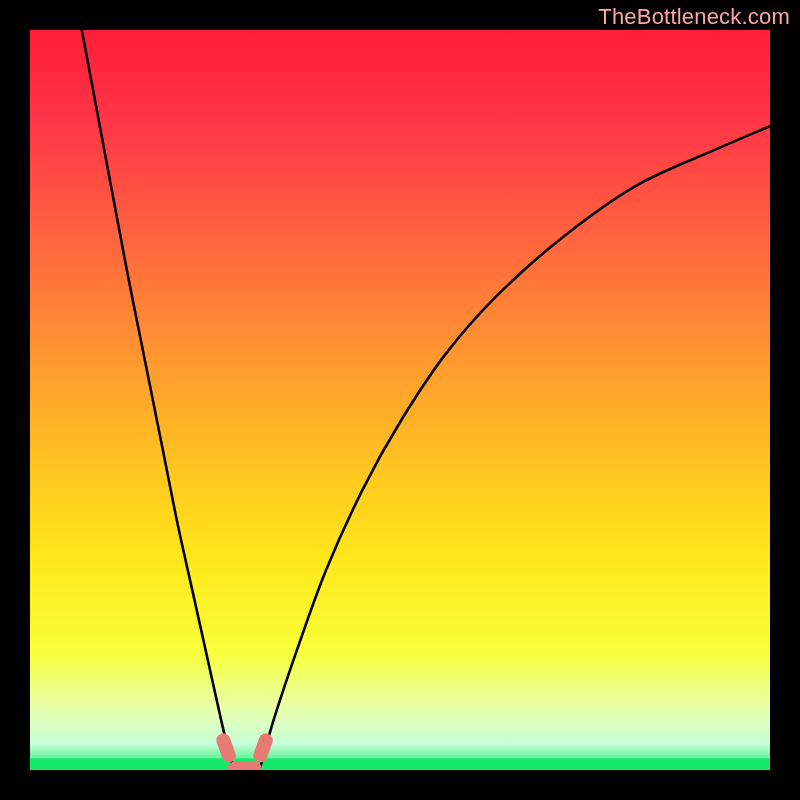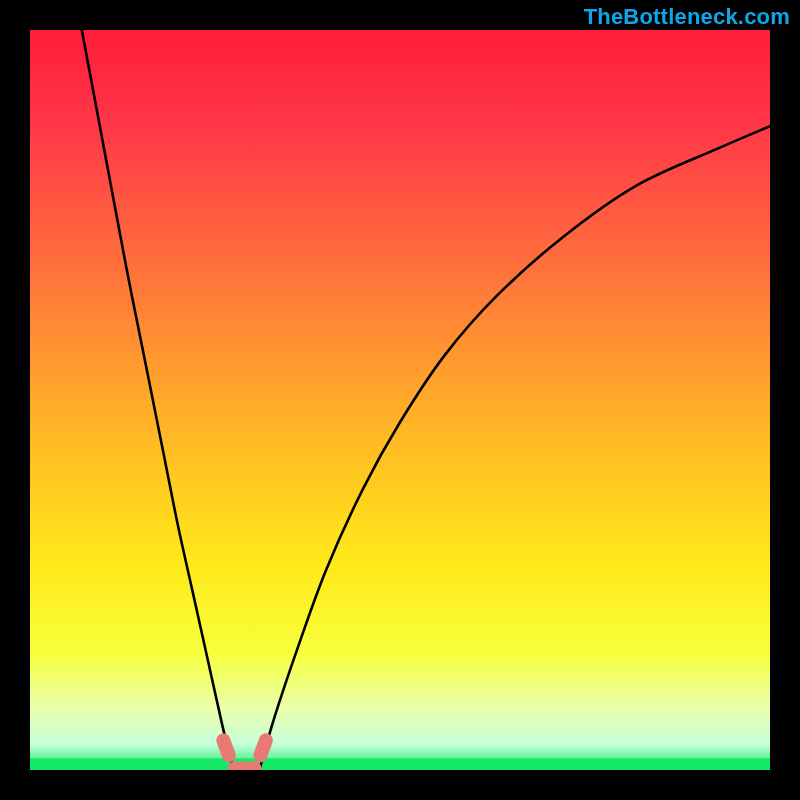--- a/index.html
+++ b/index.html
@@ -22,9 +22,9 @@
     position: absolute;
     top: 4px;
     right: 10px;
-    color: #0ea5e9;
+    color: #fca5a5;
     font-size: 22px;
-    font-weight: 700;
+    font-weight: 400;
     letter-spacing: 0.2px;
     z-index: 10;
     text-align: center;

